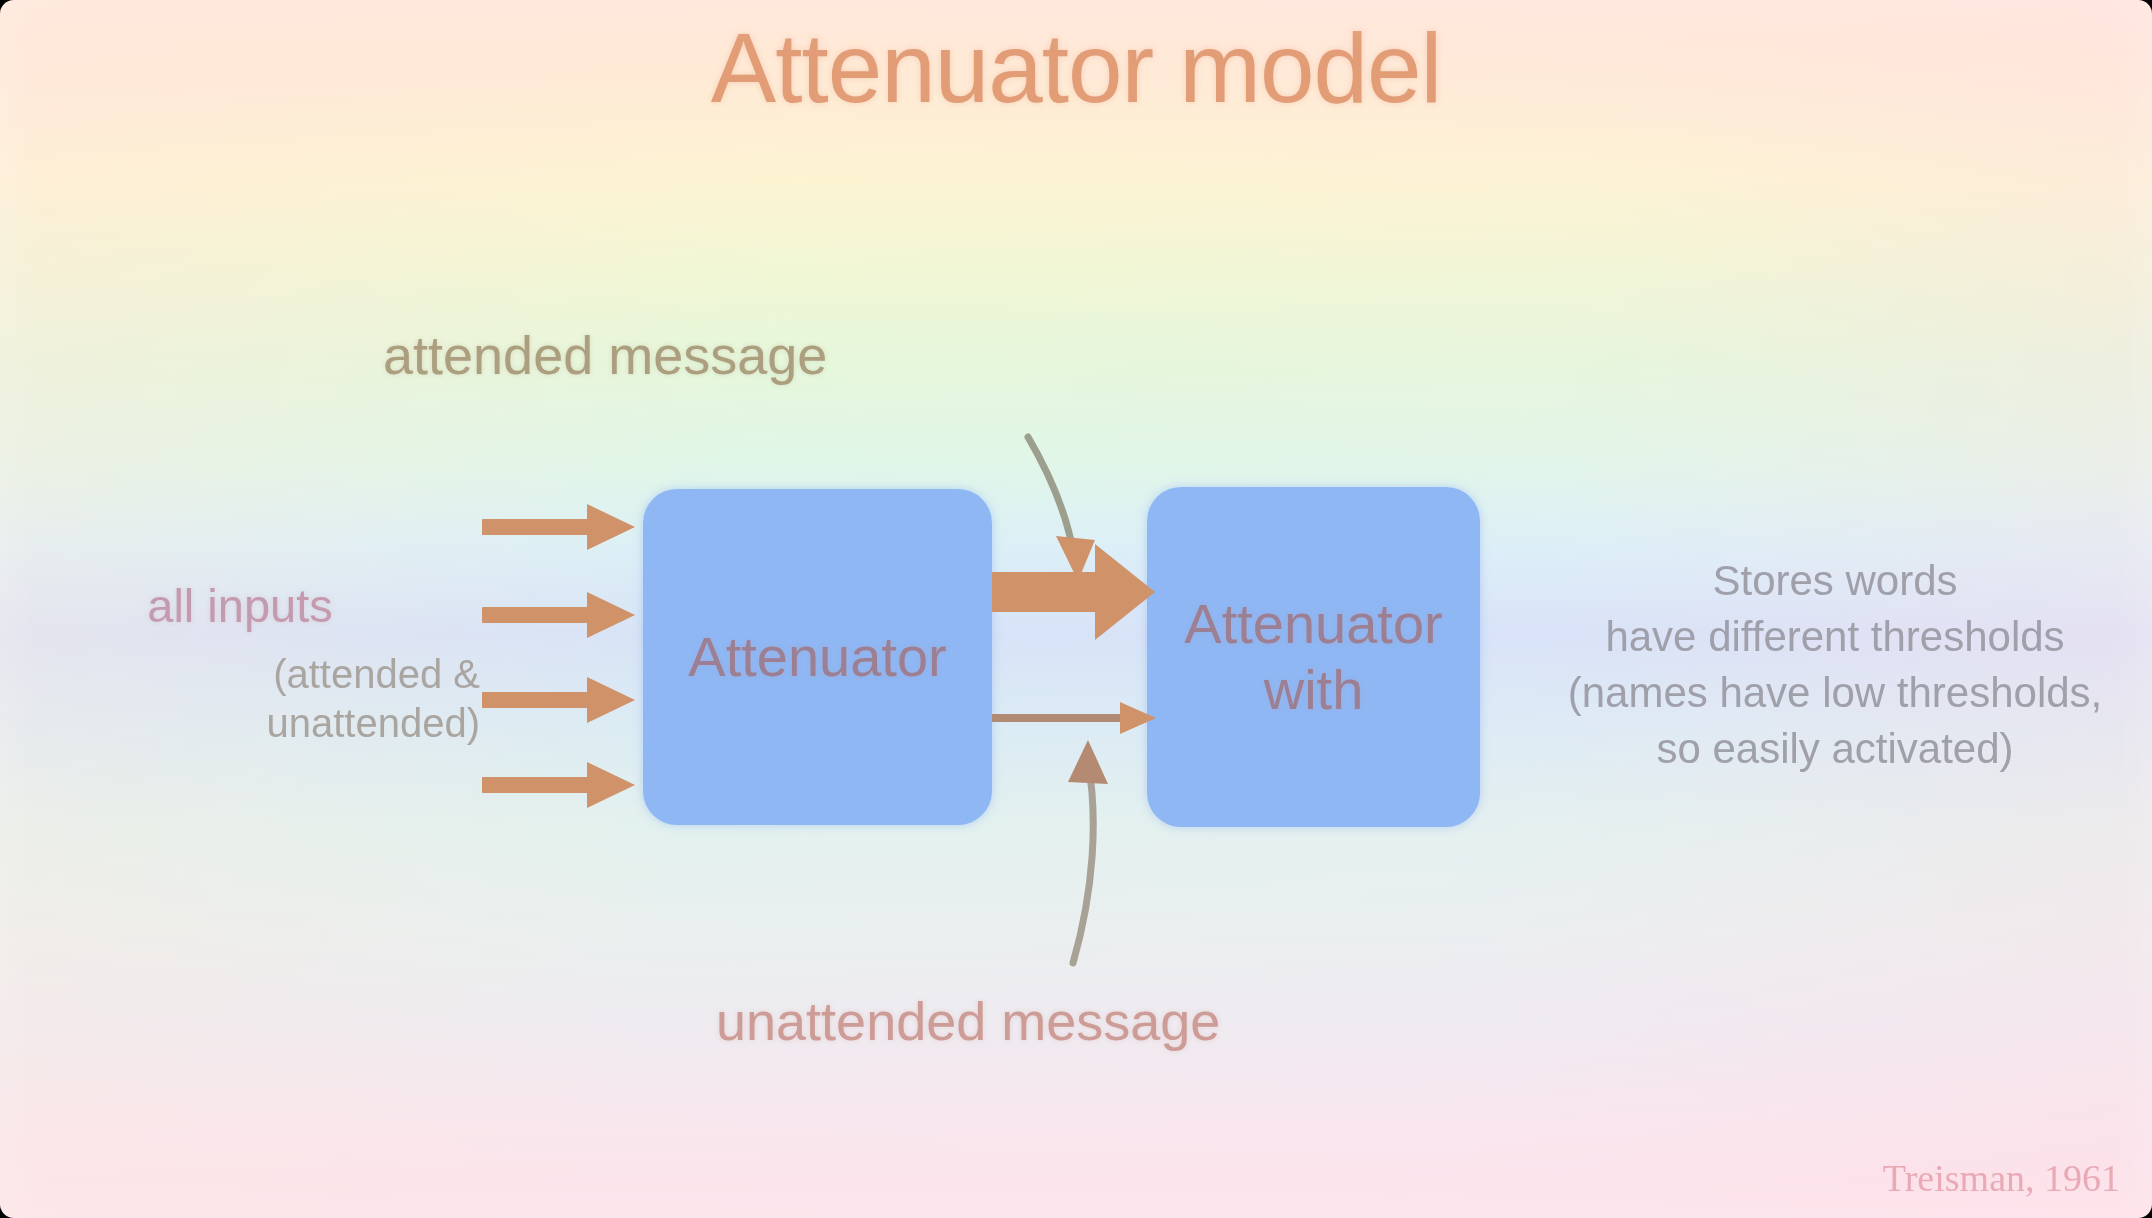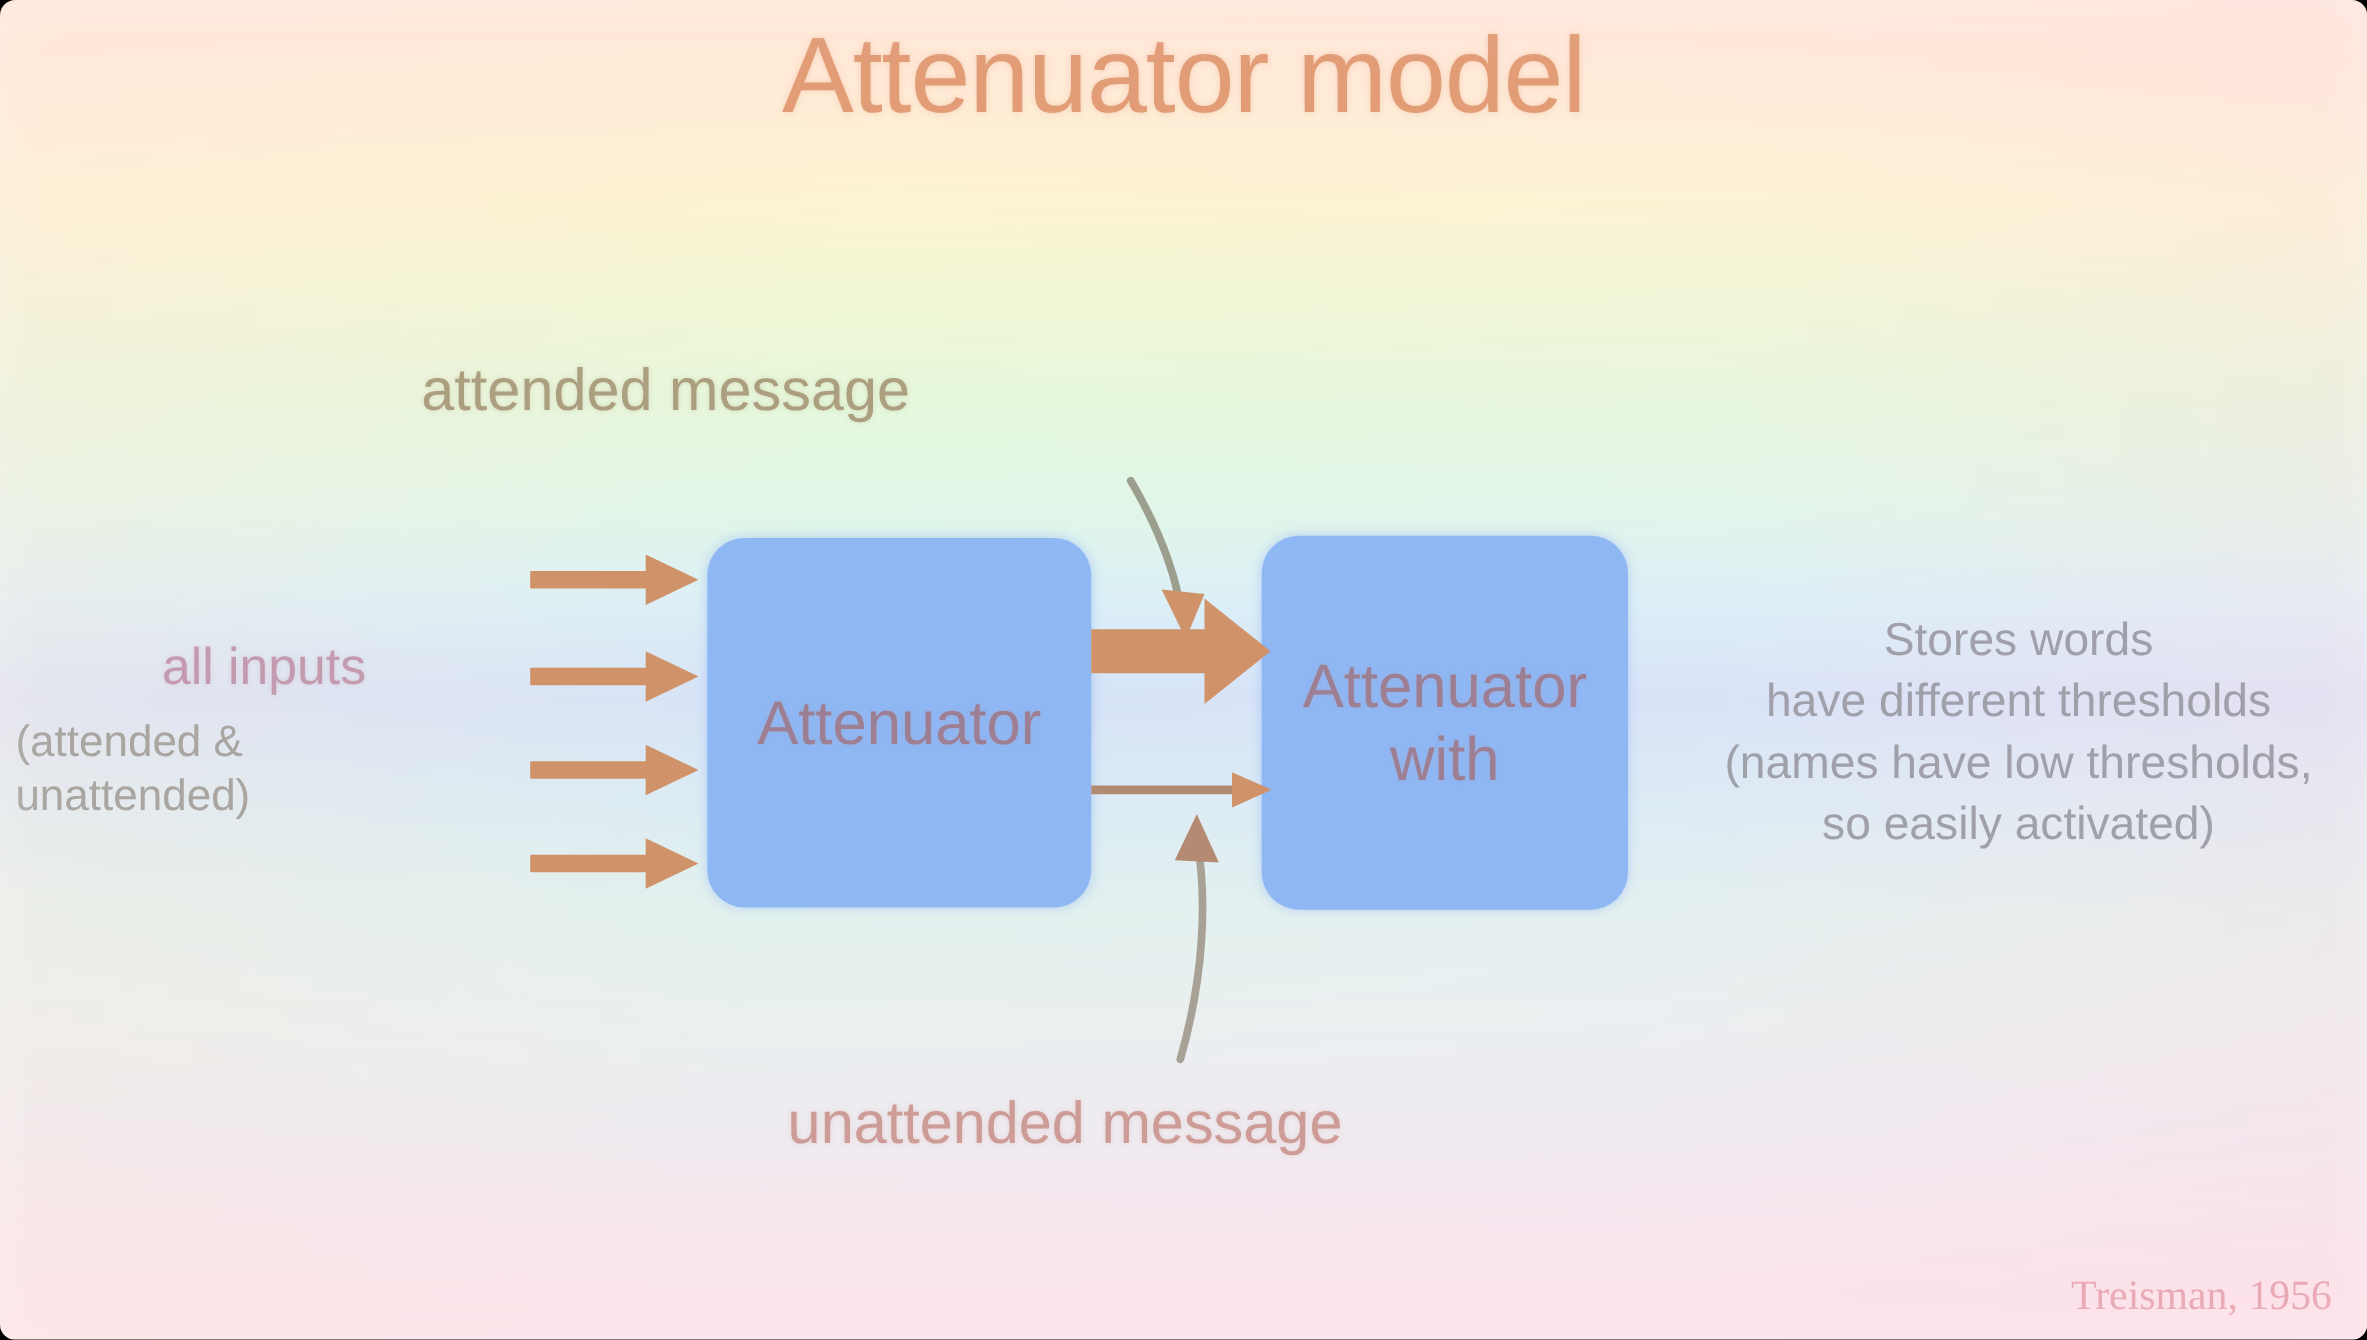--- a/index.html
+++ b/index.html
@@ -127,11 +127,10 @@
     left: 0;
     width: 480px;
     top: 650px;
-    text-align: left;
+    text-align: right;
     font-size: 40px;
     line-height: 1.22;
     color: #a9a5a0;
-    margin-left: 14px;
   }
 
   #attended-label {

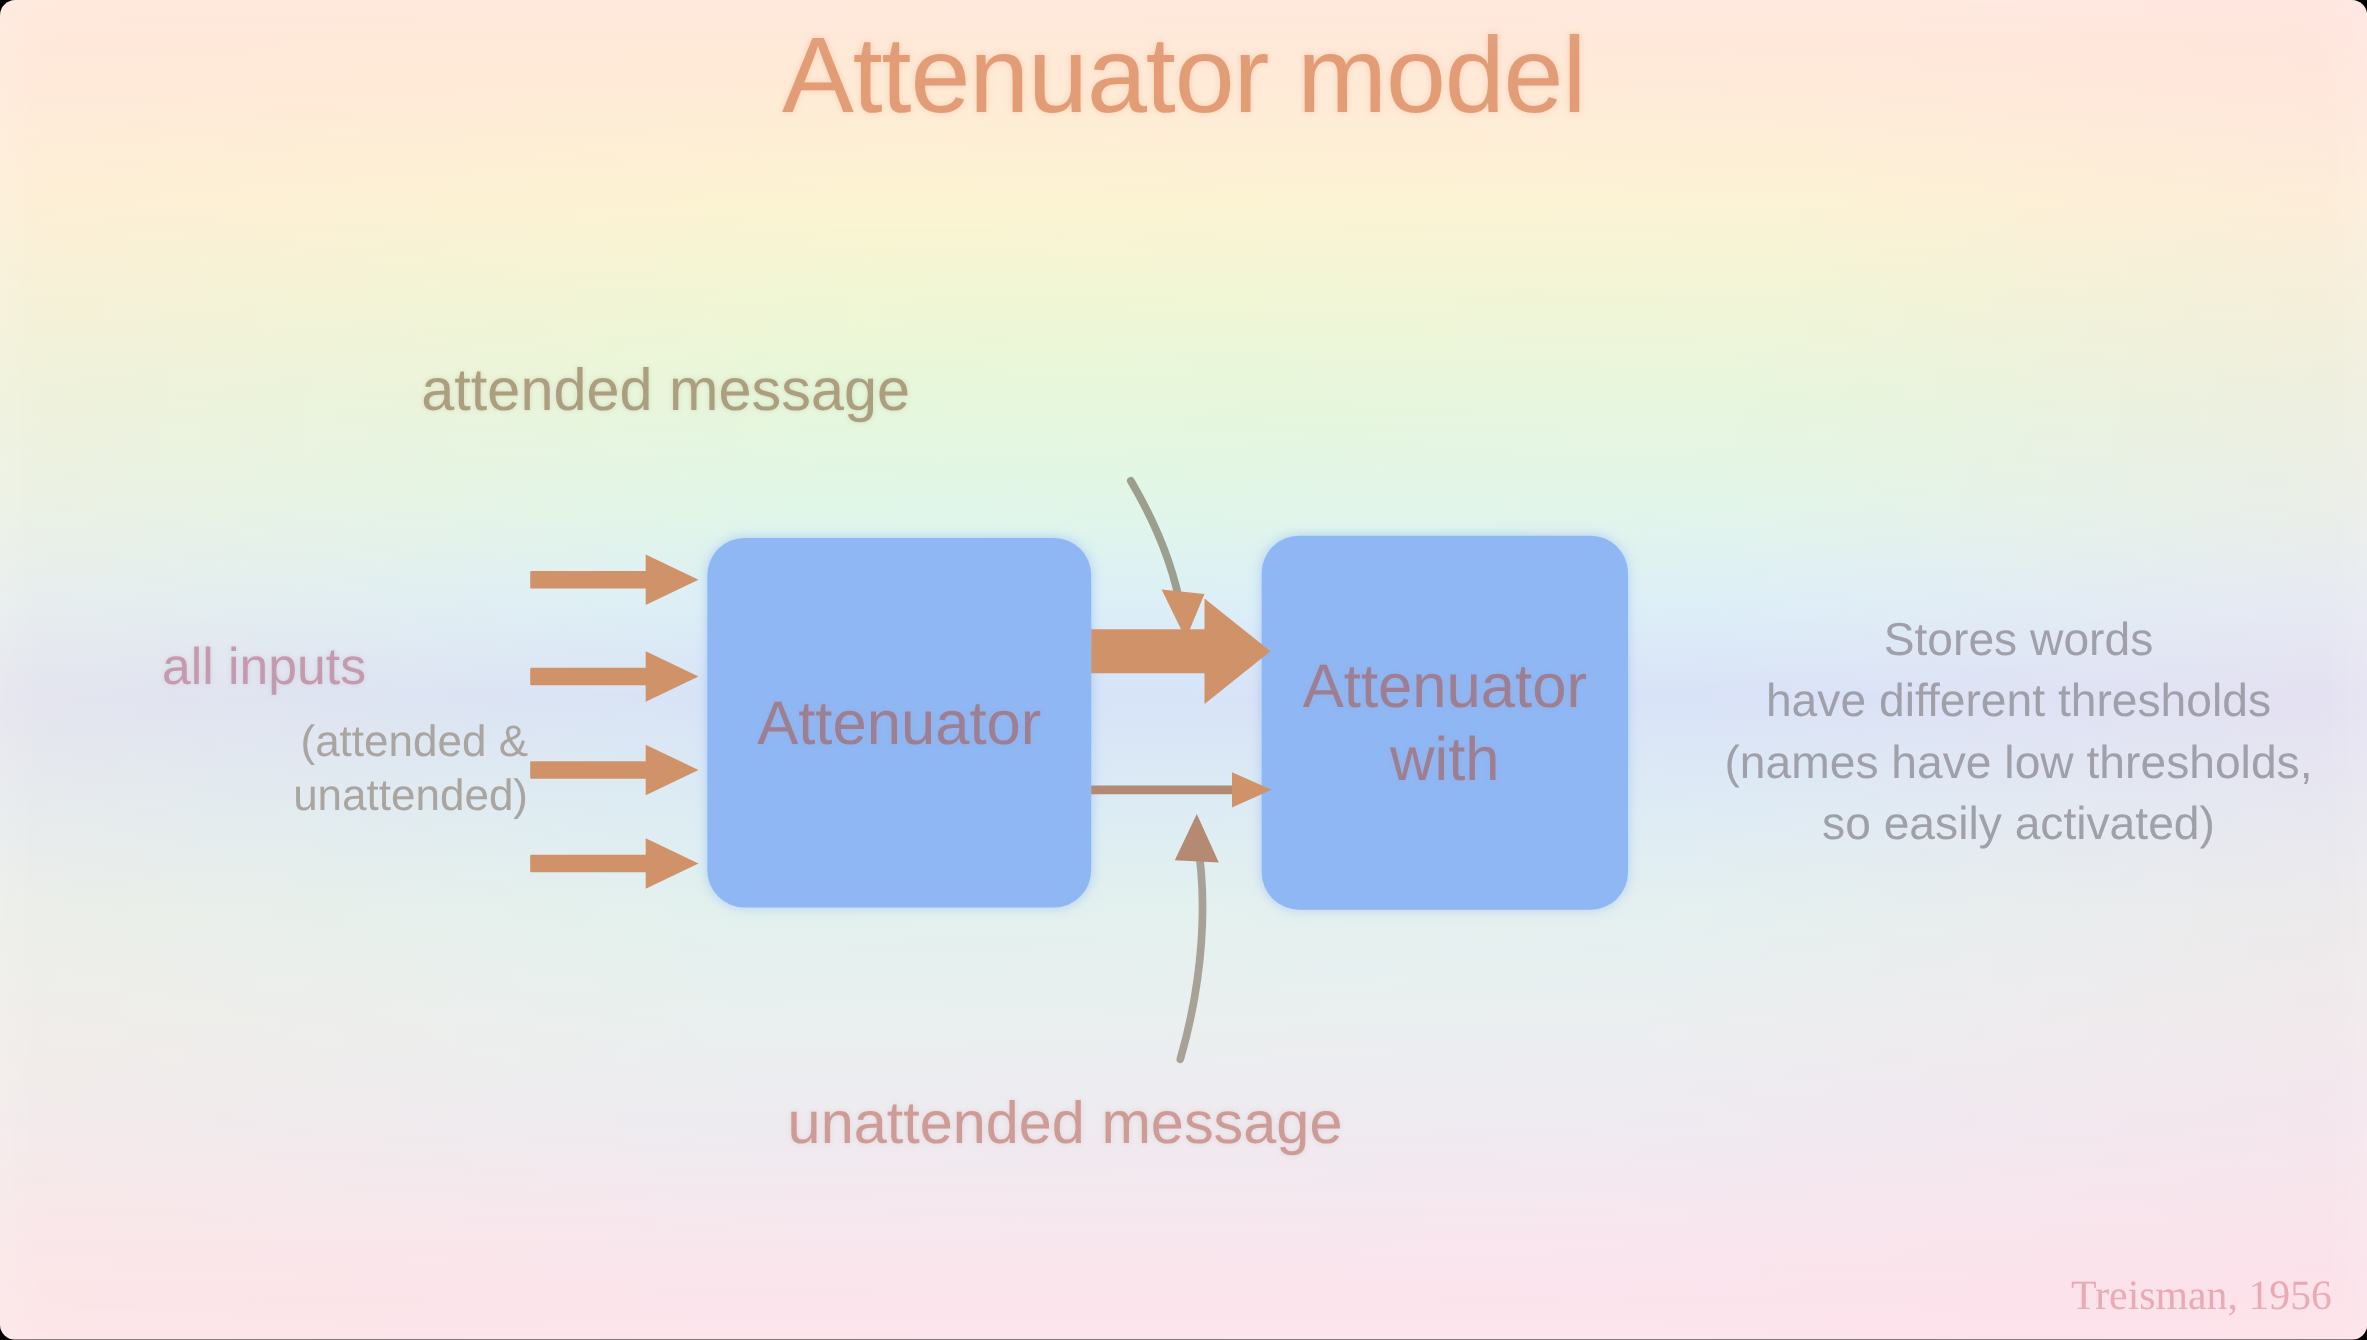--- a/index.html
+++ b/index.html
@@ -242,7 +242,7 @@
 <span>(names have low thresholds,</span>
 <span>so easily activated)</span></div>
 
-  <div id="citation">Treisman, 1956</div>
+  <div id="citation">Treisman, 1961</div>
 
 </div>
 

